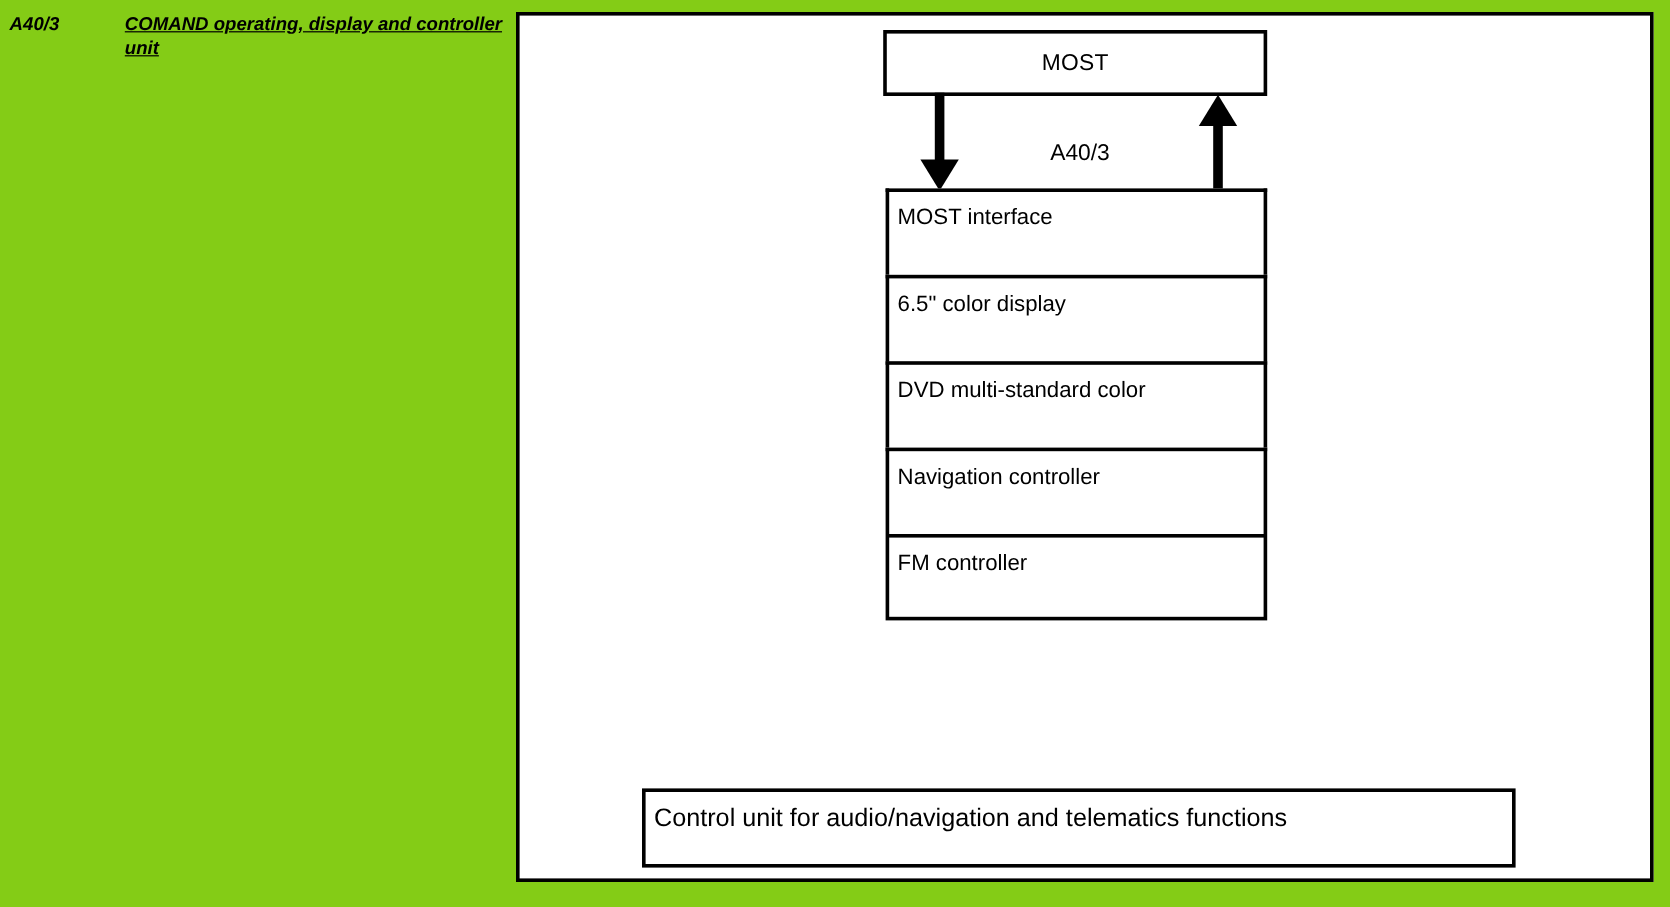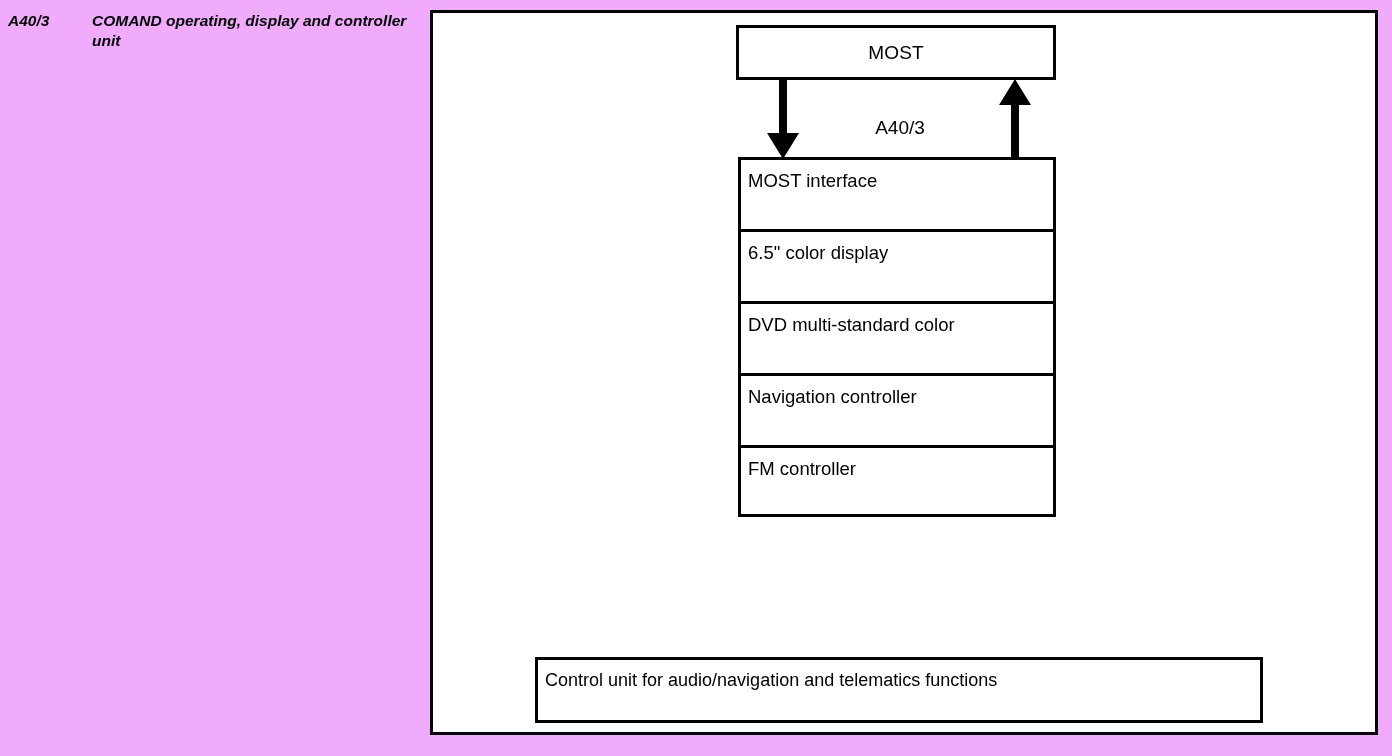--- a/index.html
+++ b/index.html
@@ -17,7 +17,7 @@
     width: 1392px;
     height: 756px;
     overflow: hidden;
-    background: #f0abfc;
+    background: #84cc16;
   }
 
   

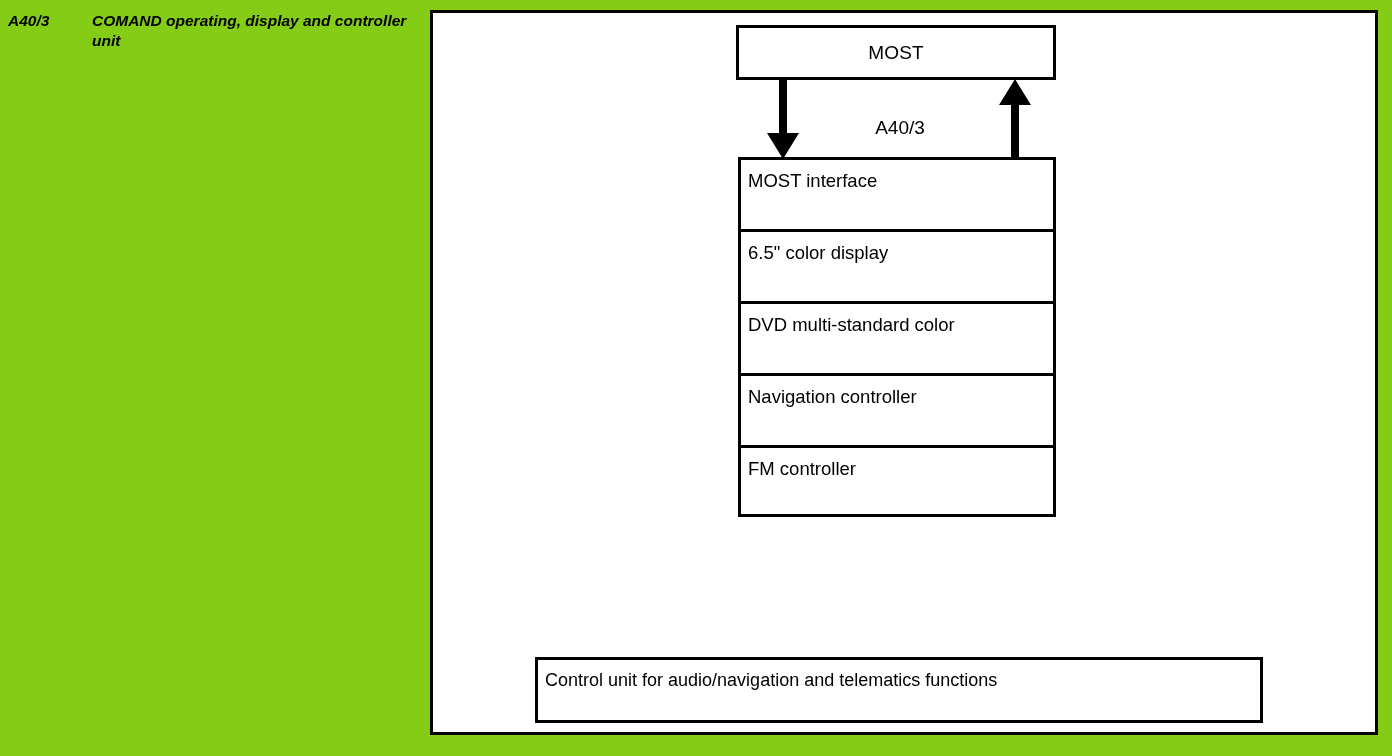--- a/index.html
+++ b/index.html
@@ -42,9 +42,10 @@
   }
   .legend-desc {
     position: absolute;
-    left: 84px;
+    left: 96px;
     top: 0;
     width: 330px;
+    text-decoration: underline;
   }
 
   

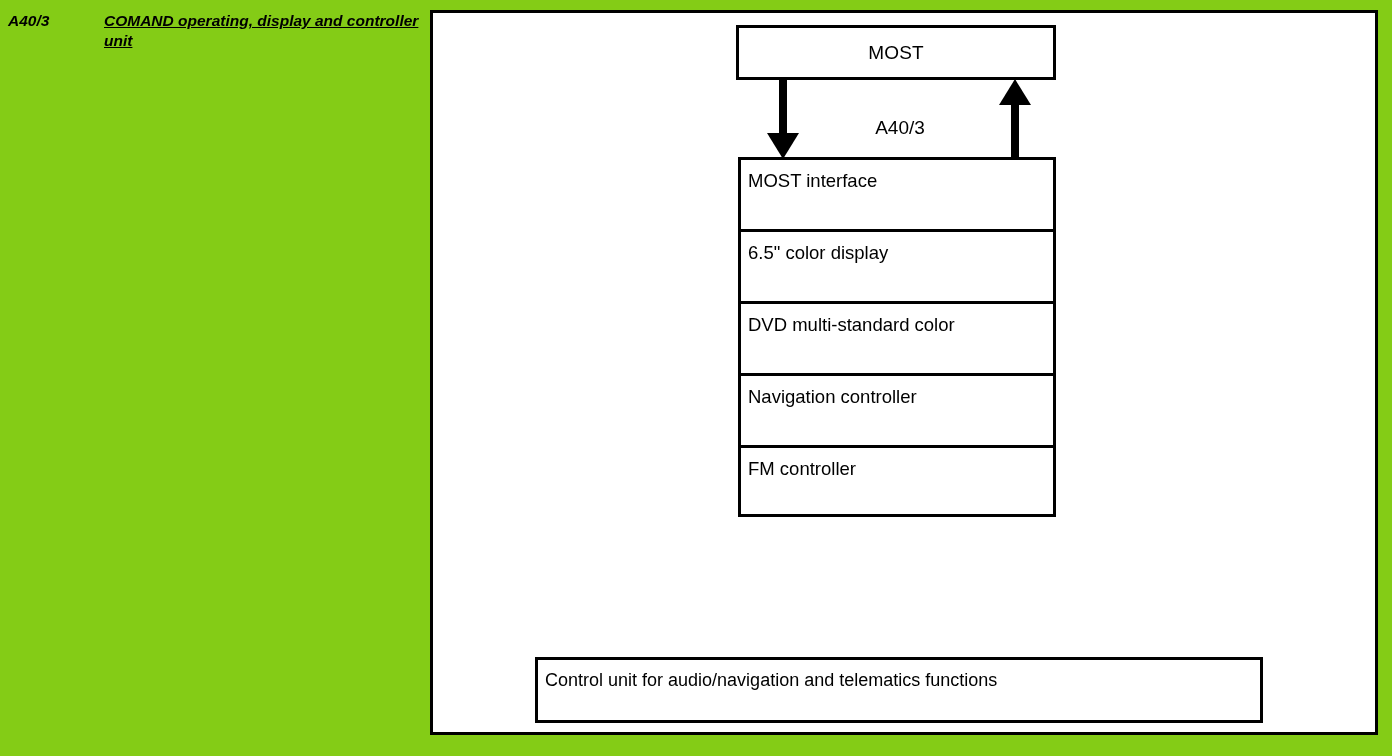--- a/index.html
+++ b/index.html
@@ -139,7 +139,7 @@
     position: absolute;
     left: 7px;
     top: 10px;
-    font-size: 18px;
+    font-size: 21px;
     white-space: nowrap;
   }
 </style>

